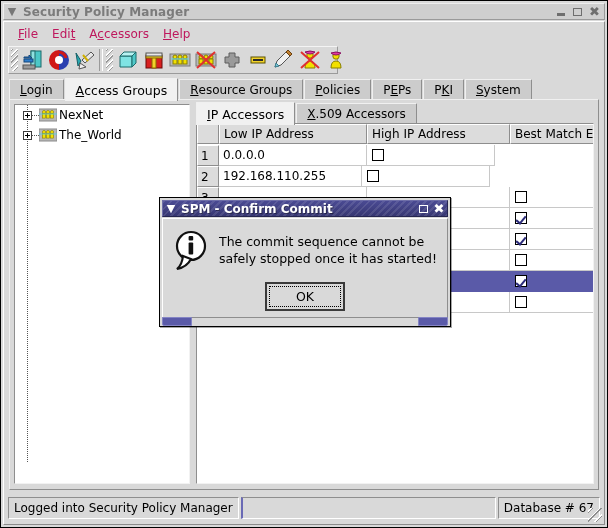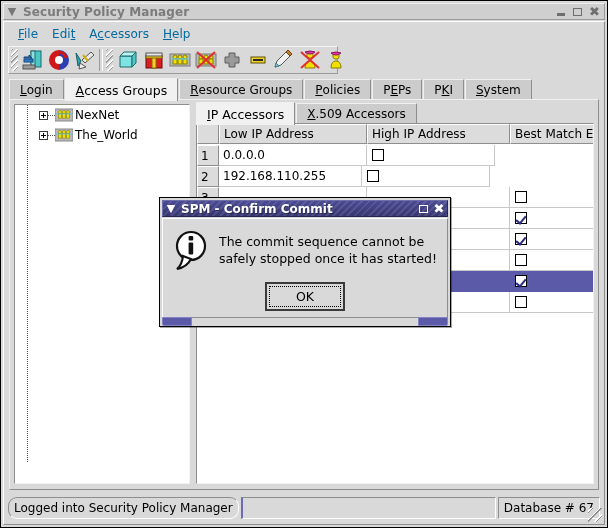--- a/index.html
+++ b/index.html
@@ -89,7 +89,7 @@
   .menu-item {
     padding: 2px 7px;
     font-size: 12px;
-    color: #0369a1;
+    color: #be185d;
     white-space: nowrap;
   }
   .mn { text-decoration: underline; }

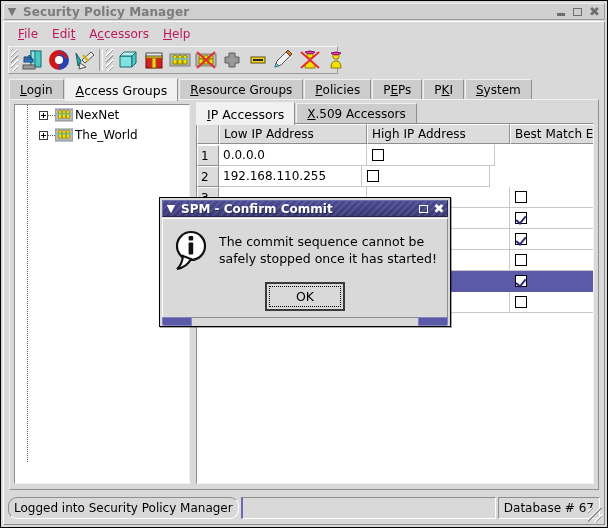--- a/index.html
+++ b/index.html
@@ -198,7 +198,7 @@
     position: relative;
     display: flex; align-items: center;
     height: 20px;
-    padding-left: 24px;
+    padding-left: 8px;
     font-size: 12px;
   }
   .tree-expander {

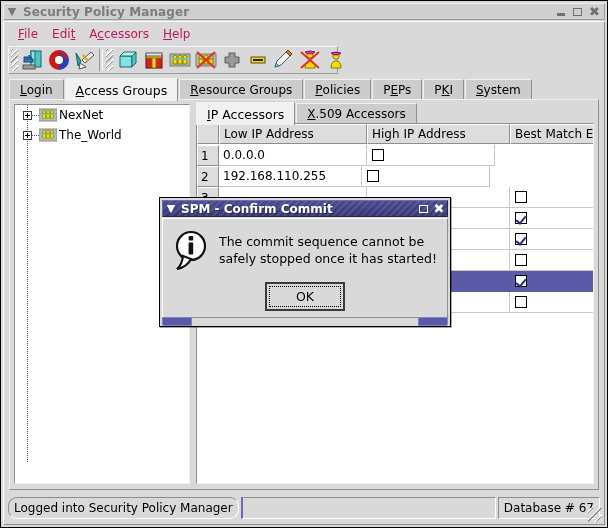--- a/index.html
+++ b/index.html
@@ -306,7 +306,7 @@
     box-sizing: border-box;
     white-space: nowrap;
   }
-  #sb-left { flex: 0 0 auto; border-radius: 9px; }
+  #sb-left { flex: 0 0 auto; }
   #sb-progress { flex: 1 1 auto; margin: 0 2px; border-left: 2px solid #6a6ab5; }
   #sb-right { flex: 0 0 auto; }
   #resize-grip {

